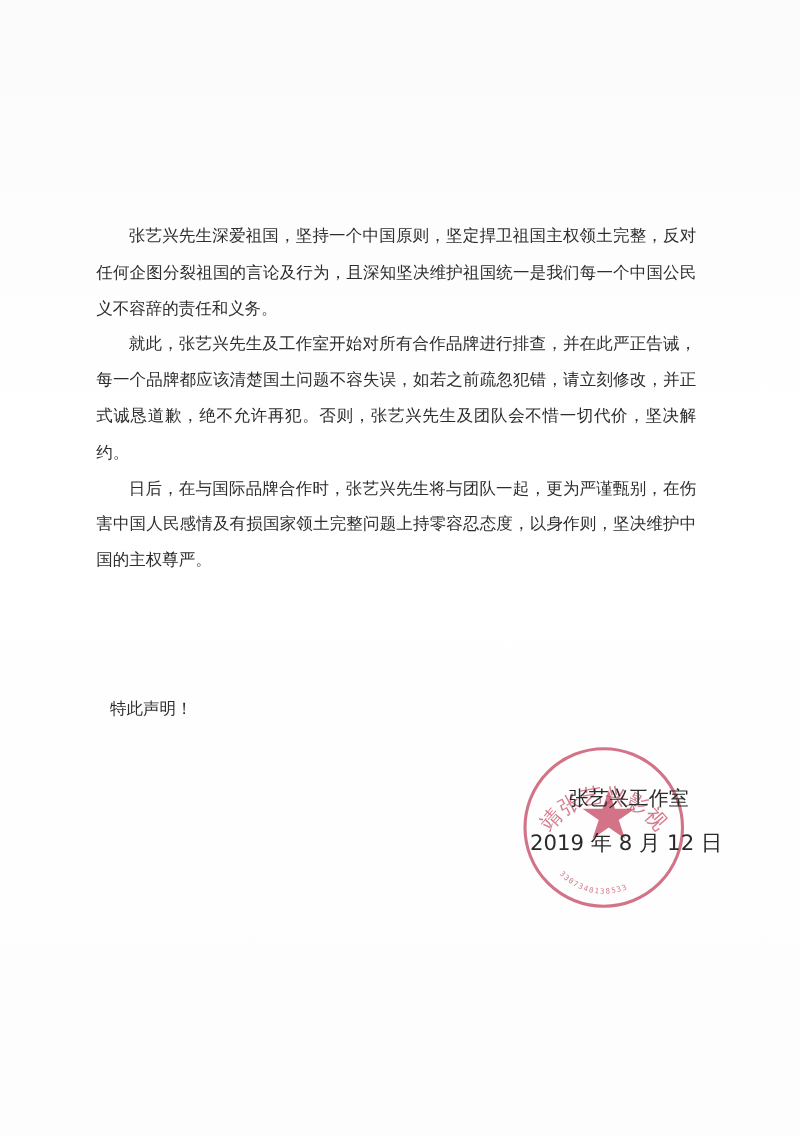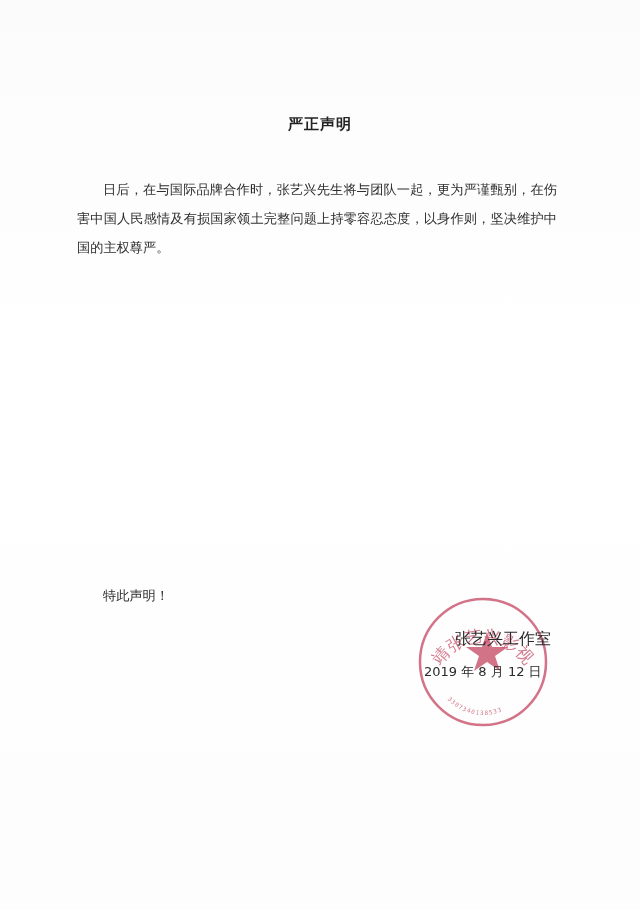--- a/index.html
+++ b/index.html
@@ -89,7 +89,6 @@
 
 <div class="page">
 
-  <div class="title">严正声明</div>
 
   <div class="body">
     <p class="para">日后，在与国际品牌合作时，张艺兴先生将与团队一起，更为严谨甄别，在伤害中国人民感情及有损国家领土完整问题上持零容忍态度，以身作则，坚决维护中国的主权尊严。</p>

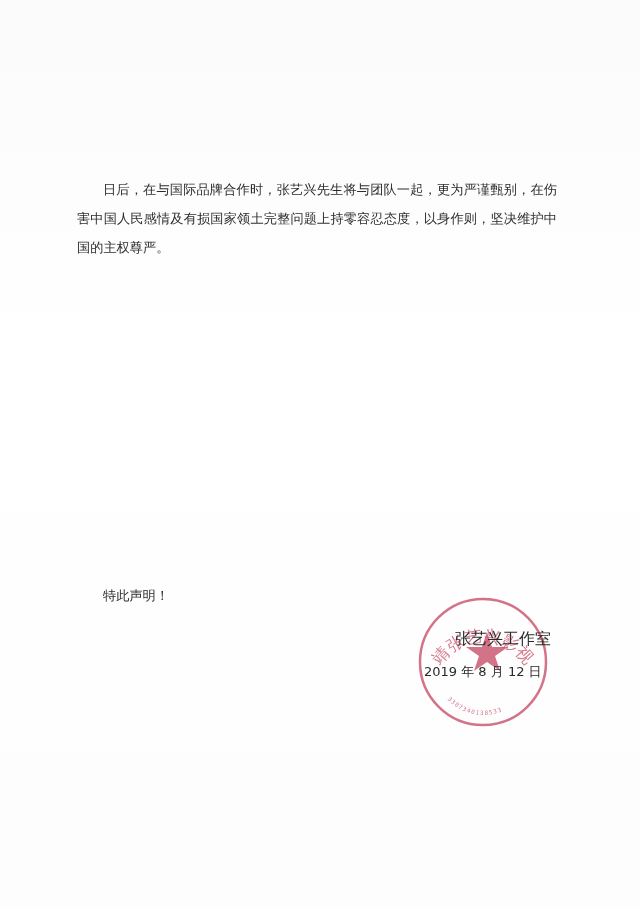--- a/index.html
+++ b/index.html
@@ -91,6 +91,7 @@
 
 
   <div class="body">
+    <p class="para">张艺兴先生深爱祖国，坚持一个中国原则，坚定捍卫祖国主权领土完整，反对任何企图分裂祖国的言论及行为，且深知坚决维护祖国统一是我们每一个中国公民义不容辞的责任和义务。</p>
     <p class="para">日后，在与国际品牌合作时，张艺兴先生将与团队一起，更为严谨甄别，在伤害中国人民感情及有损国家领土完整问题上持零容忍态度，以身作则，坚决维护中国的主权尊严。</p>
   </div>
 

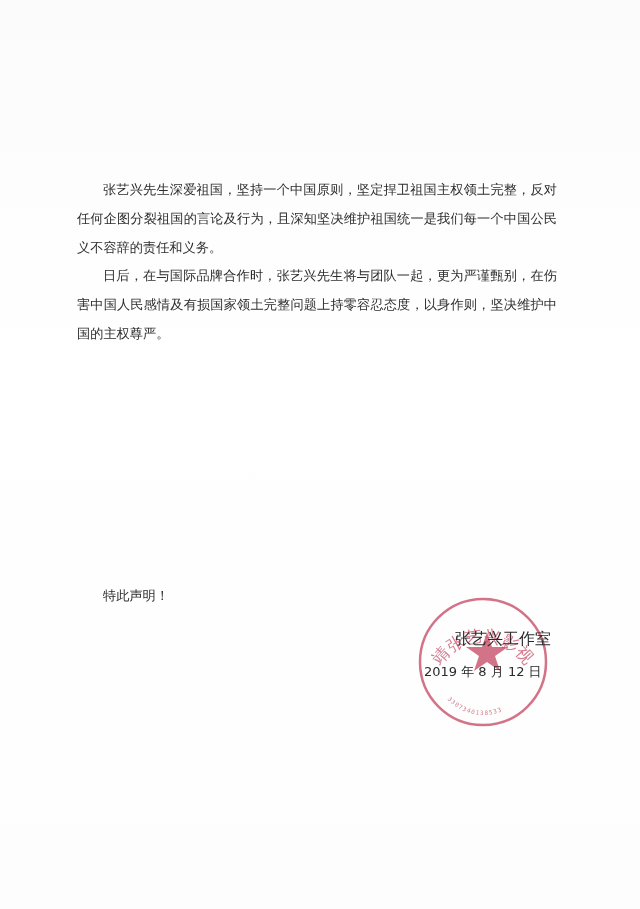--- a/index.html
+++ b/index.html
@@ -92,6 +92,7 @@
 
   <div class="body">
     <p class="para">张艺兴先生深爱祖国，坚持一个中国原则，坚定捍卫祖国主权领土完整，反对任何企图分裂祖国的言论及行为，且深知坚决维护祖国统一是我们每一个中国公民义不容辞的责任和义务。</p>
+    <p class="para">就此，张艺兴先生及工作室开始对所有合作品牌进行排查，并在此严正告诫，每一个品牌都应该清楚国土问题不容失误，如若之前疏忽犯错，请立刻修改，并正式诚恳道歉，绝不允许再犯。否则，张艺兴先生及团队会不惜一切代价，坚决解约。</p>
     <p class="para">日后，在与国际品牌合作时，张艺兴先生将与团队一起，更为严谨甄别，在伤害中国人民感情及有损国家领土完整问题上持零容忍态度，以身作则，坚决维护中国的主权尊严。</p>
   </div>
 

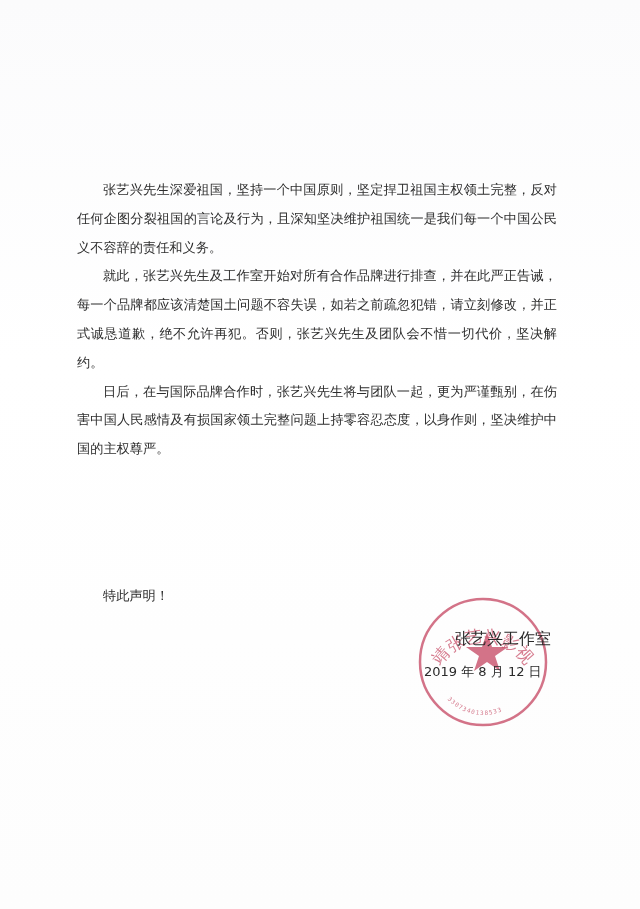--- a/index.html
+++ b/index.html
@@ -47,11 +47,10 @@
     }
     .closing {
       position: absolute;
-      left: 103px;
+      left: 88px;
       top: 558px;
       font-size: 13.2px;
       color: #2d2d2d;
-      margin-top: 29px;
     }
     .stamp {
       position: absolute;

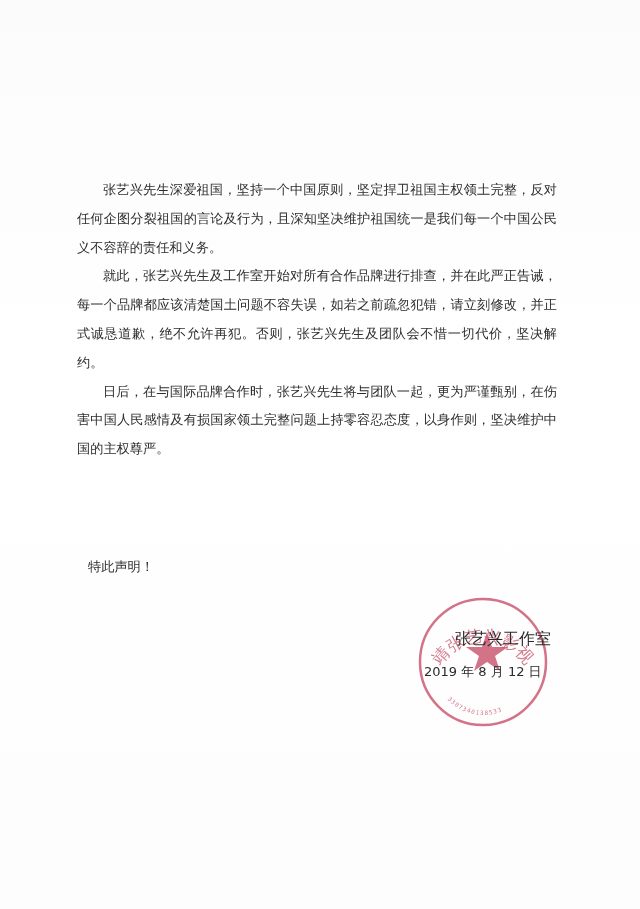--- a/index.html
+++ b/index.html
@@ -70,7 +70,7 @@
       position: absolute;
       left: 424px;
       top: 663px;
-      font-size: 13px;
+      font-size: 17px;
       color: #2a2a2a;
     }
     .watermark {

